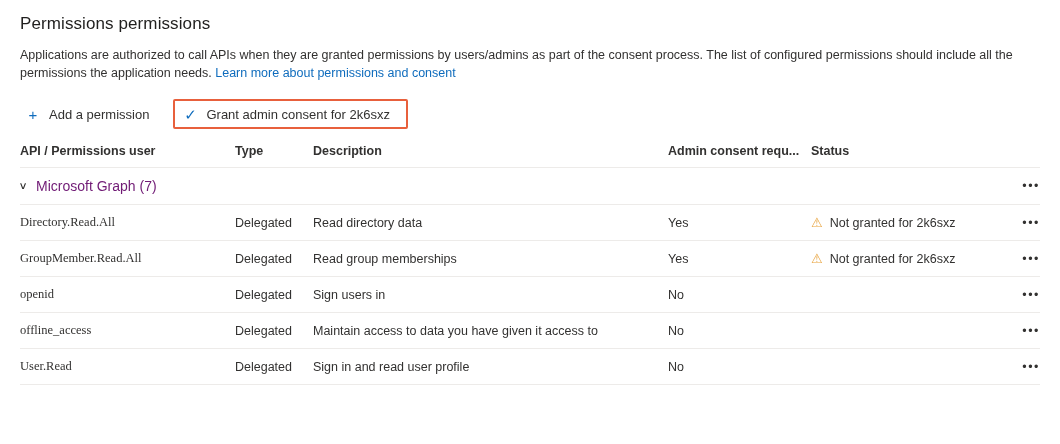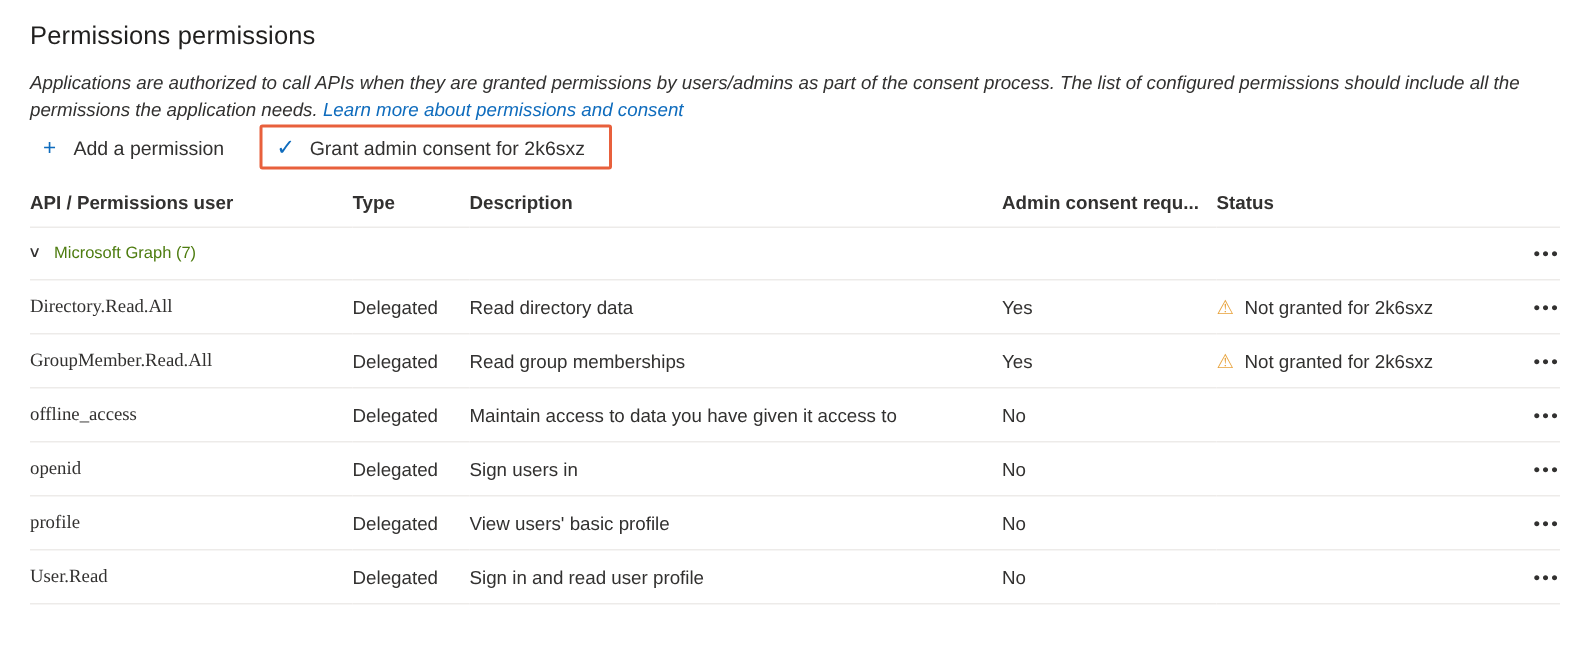--- a/index.html
+++ b/index.html
@@ -32,7 +32,7 @@
     color: #323130;
     line-height: 18px;
     max-width: 1010px;
-    font-style: italic;
+    margin-bottom: 16px;
   }
   .link {
     color: #0f6cbd;

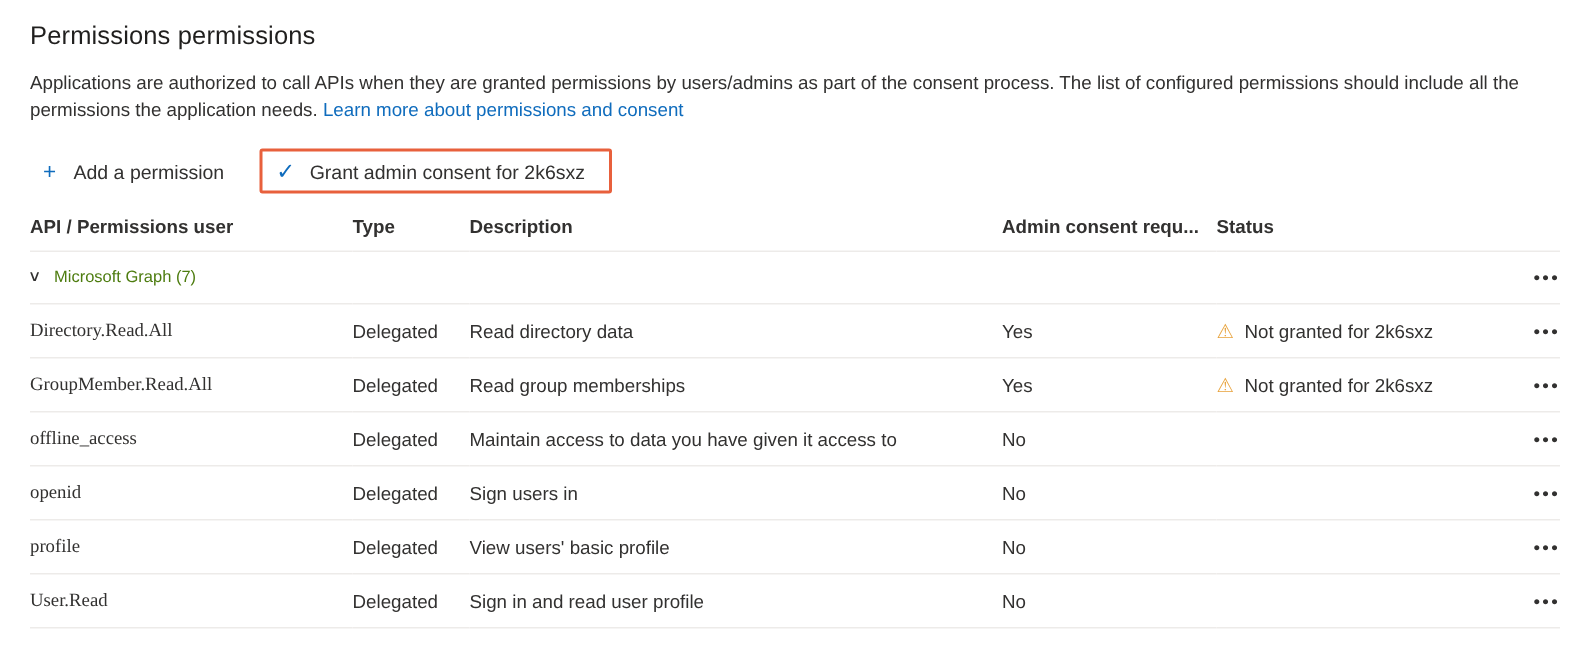--- a/index.html
+++ b/index.html
@@ -130,9 +130,9 @@
     transform: scaleX(1.25);
   }
   .group-link {
-    color: #4d7c0f;
-    cursor: pointer;
-    font-size: 11px;
+    color: #701a75;
+    cursor: pointer;
+    font-size: 14px;
   }
   .perm-name {
     color: #0f6cbd;

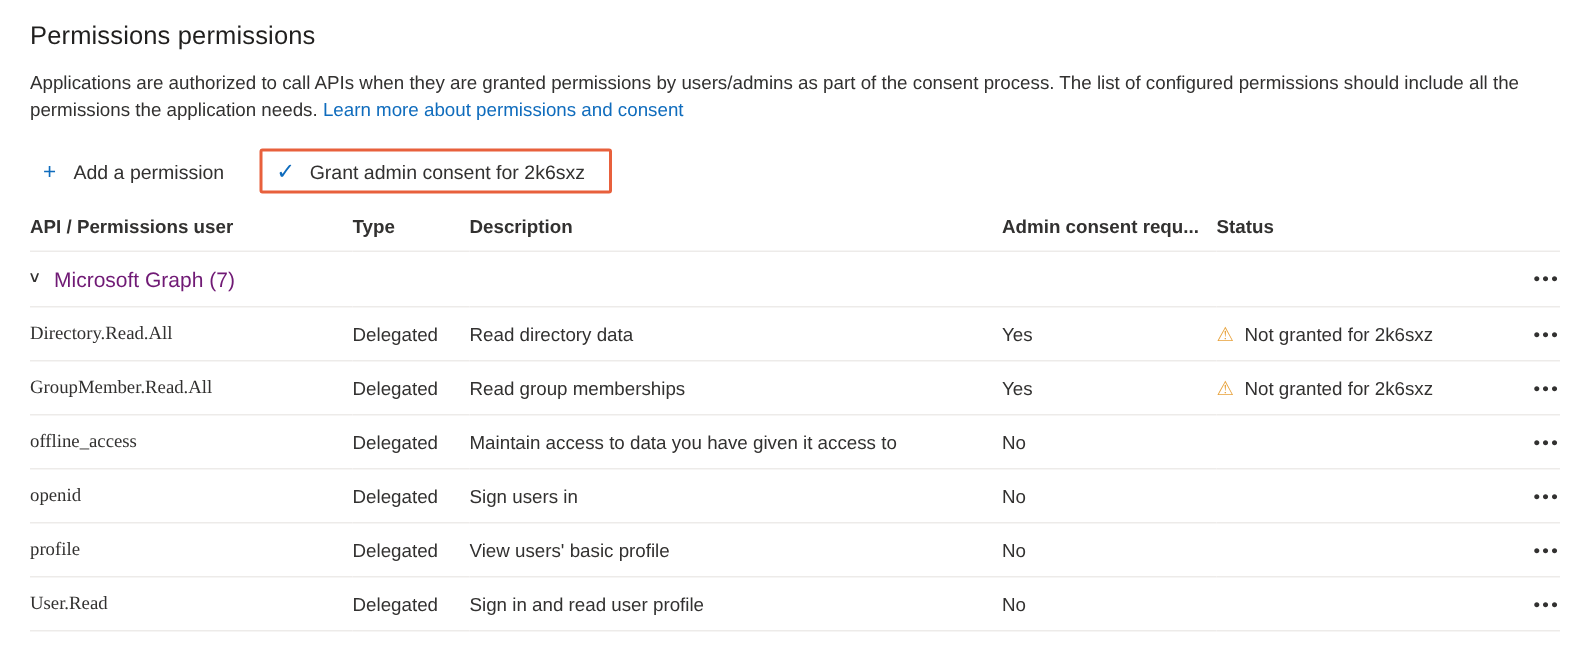--- a/index.html
+++ b/index.html
@@ -245,18 +245,18 @@
       </tr>
 
       <tr>
+        <td class="perm-name">openid</td>
+        <td>Delegated</td>
+        <td>Sign users in</td>
+        <td>No</td>
+        <td></td>
+        <td class="ellipsis-btn">•••</td>
+      </tr>
+
+      <tr>
         <td class="perm-name">offline_access</td>
         <td>Delegated</td>
         <td>Maintain access to data you have given it access to</td>
-        <td>No</td>
-        <td></td>
-        <td class="ellipsis-btn">•••</td>
-      </tr>
-
-      <tr>
-        <td class="perm-name">openid</td>
-        <td>Delegated</td>
-        <td>Sign users in</td>
         <td>No</td>
         <td></td>
         <td class="ellipsis-btn">•••</td>

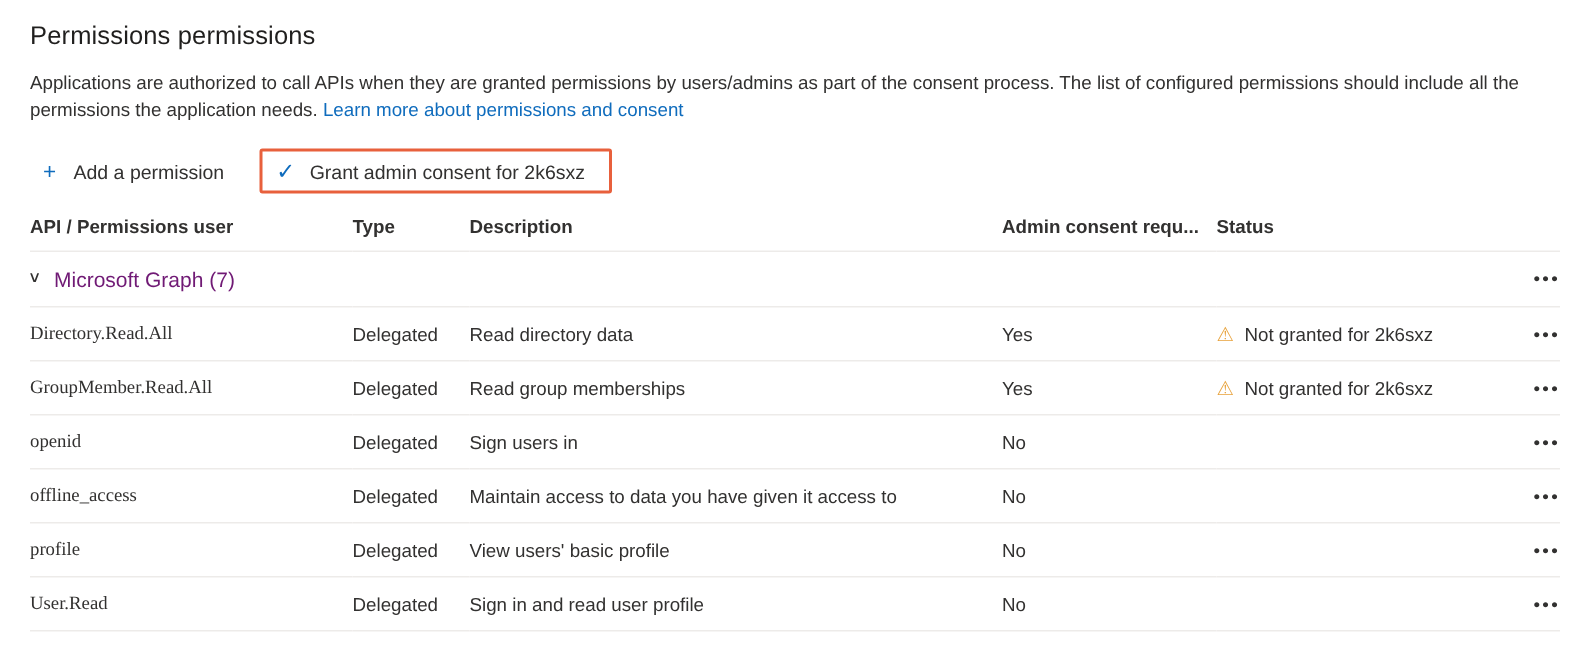--- a/index.html
+++ b/index.html
@@ -262,14 +262,6 @@
         <td class="ellipsis-btn">•••</td>
       </tr>
 
-      <tr>
-        <td class="perm-name">profile</td>
-        <td>Delegated</td>
-        <td>View users' basic profile</td>
-        <td>No</td>
-        <td></td>
-        <td class="ellipsis-btn">•••</td>
-      </tr>
 
       <tr>
         <td class="perm-name">User.Read</td>

